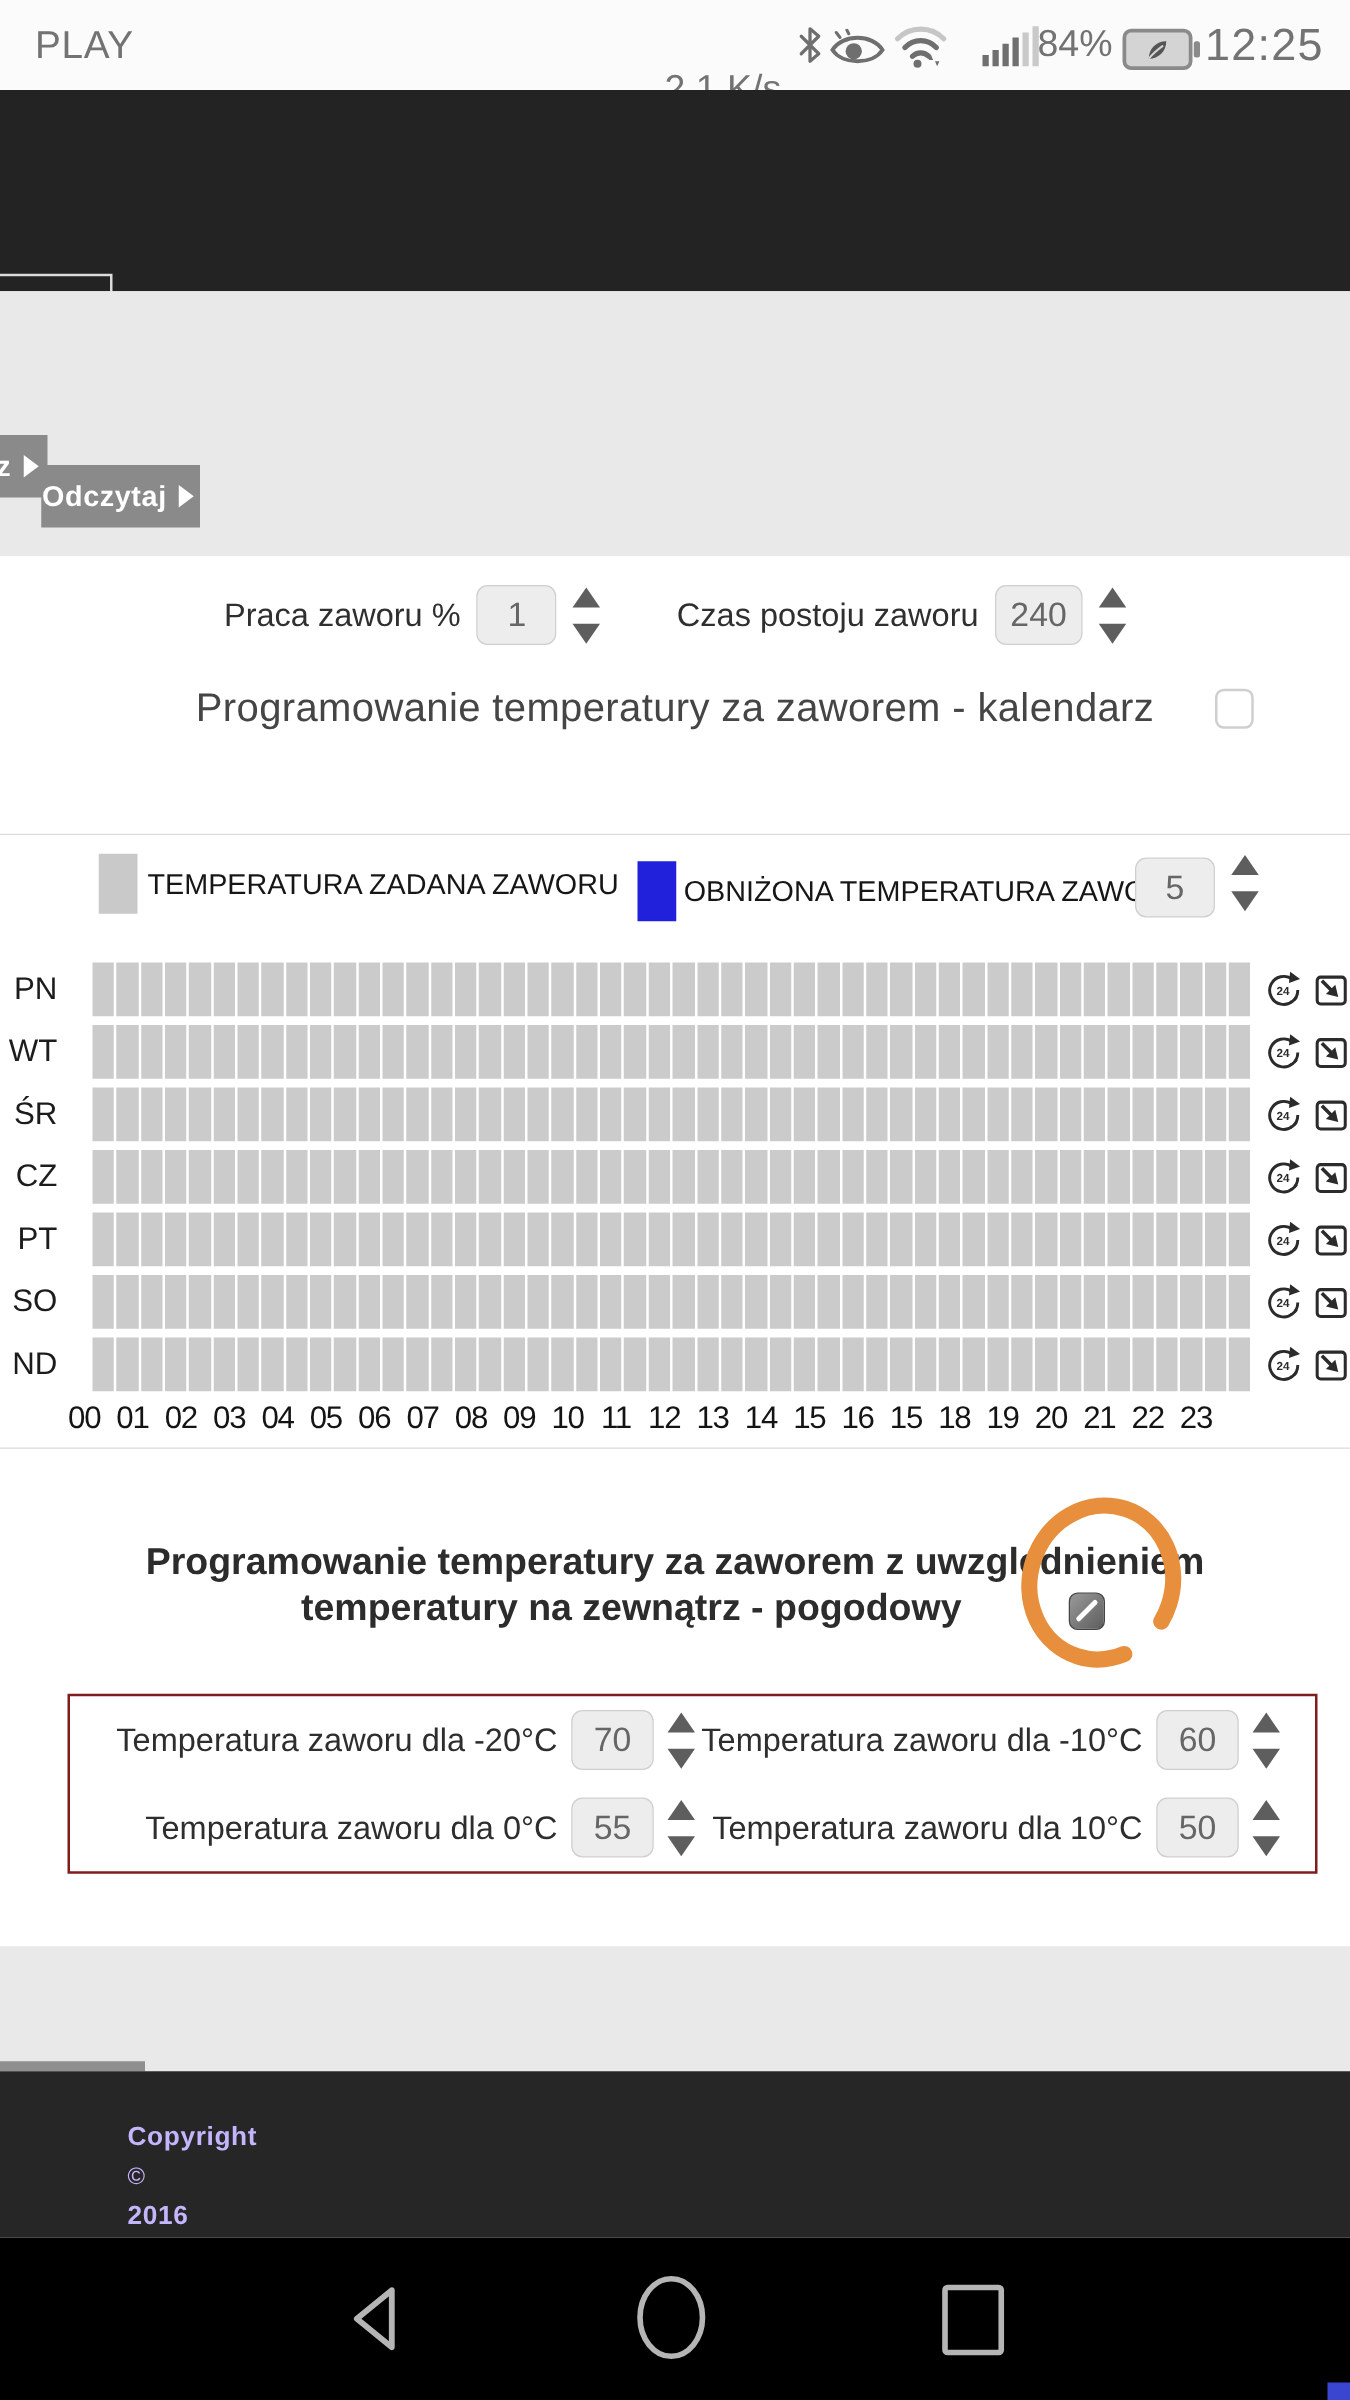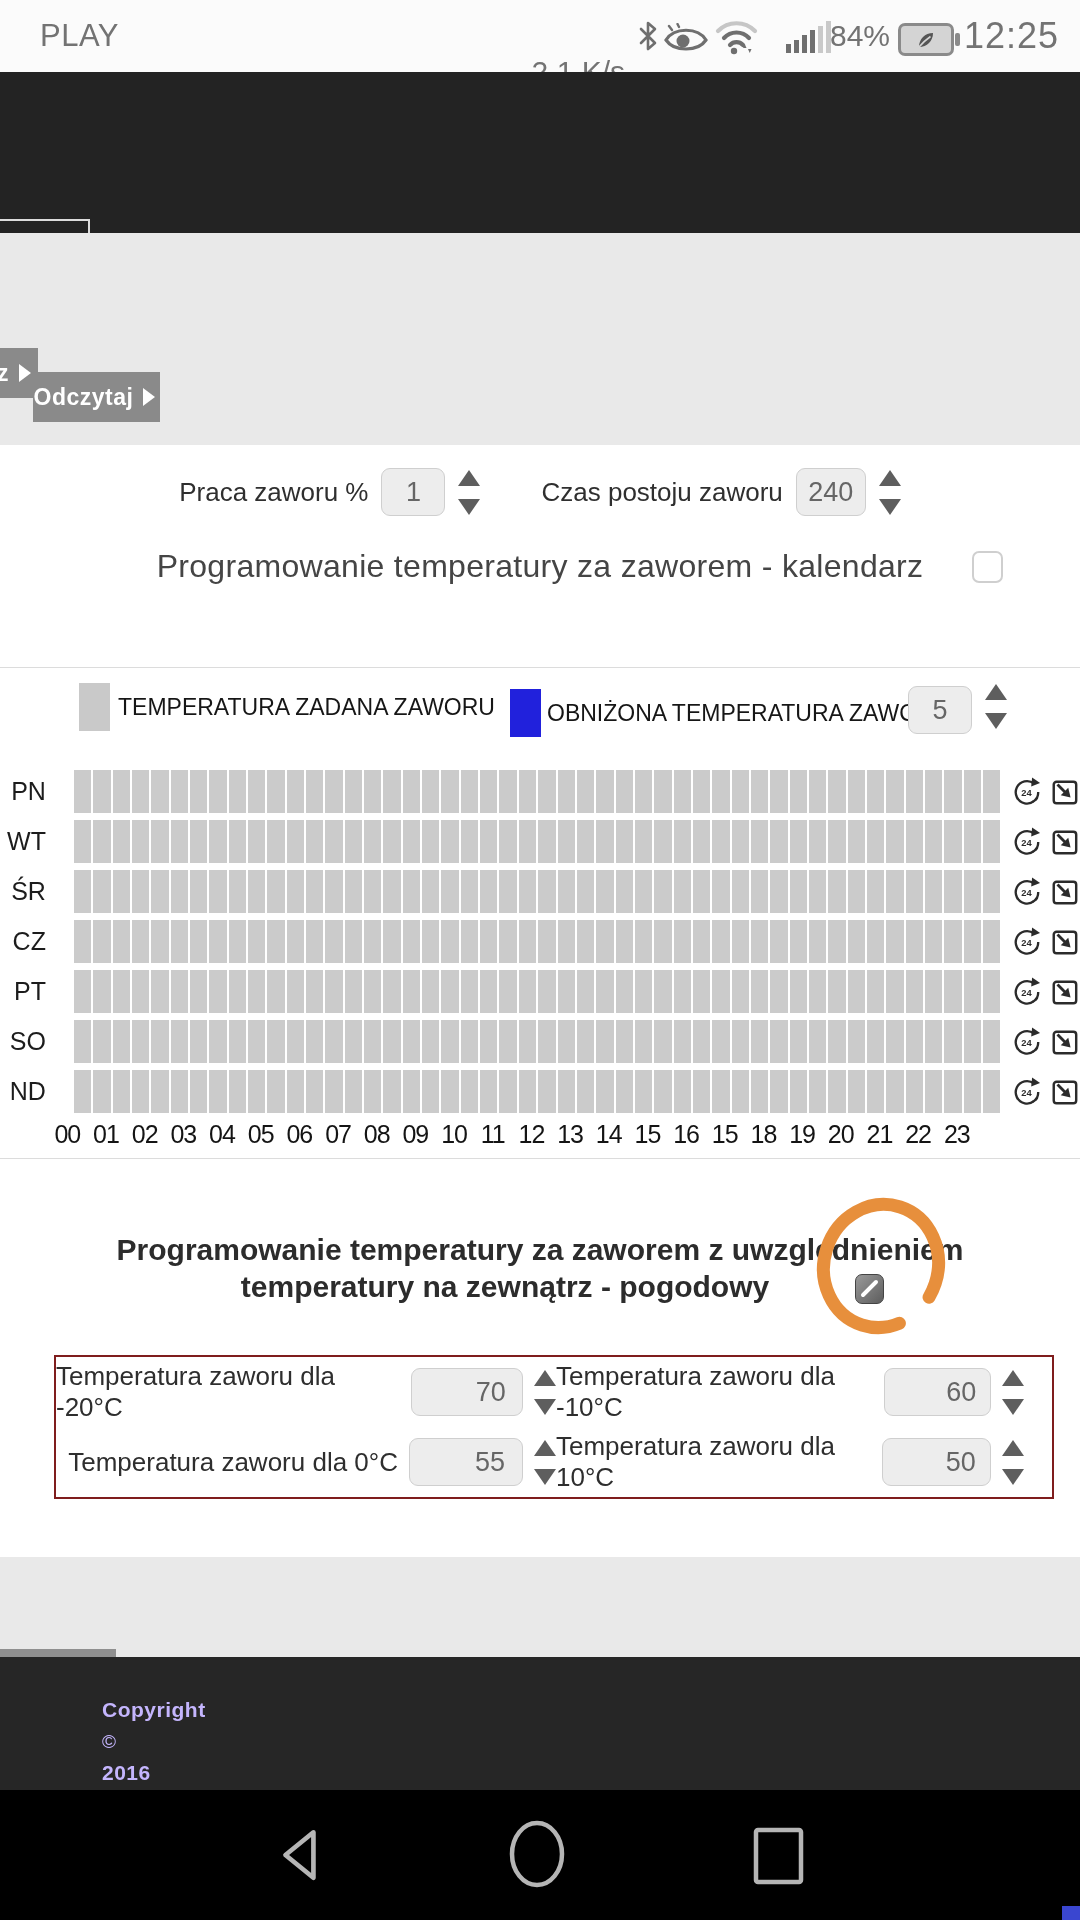--- a/index.html
+++ b/index.html
@@ -9,7 +9,7 @@
   
   .status-bar{position:absolute;left:0;top:0;width:1080px;height:72px;background:#fbfbfb;}
   .status-bar .txt{position:absolute;top:0;height:72px;display:flex;align-items:center;color:#737373;}
-  .carrier{left:40px;font-size:31px;letter-spacing:.5px;}
+  .carrier{left:28px;font-size:31px;letter-spacing:.5px;}
   .speed{left:495px;width:130px;justify-content:flex-end;font-size:30px;margin-top:36px;}
   .pct{left:830px;font-size:30px;}
   .time{left:964px;font-size:36px;letter-spacing:1px;color:#6f6f6f;}

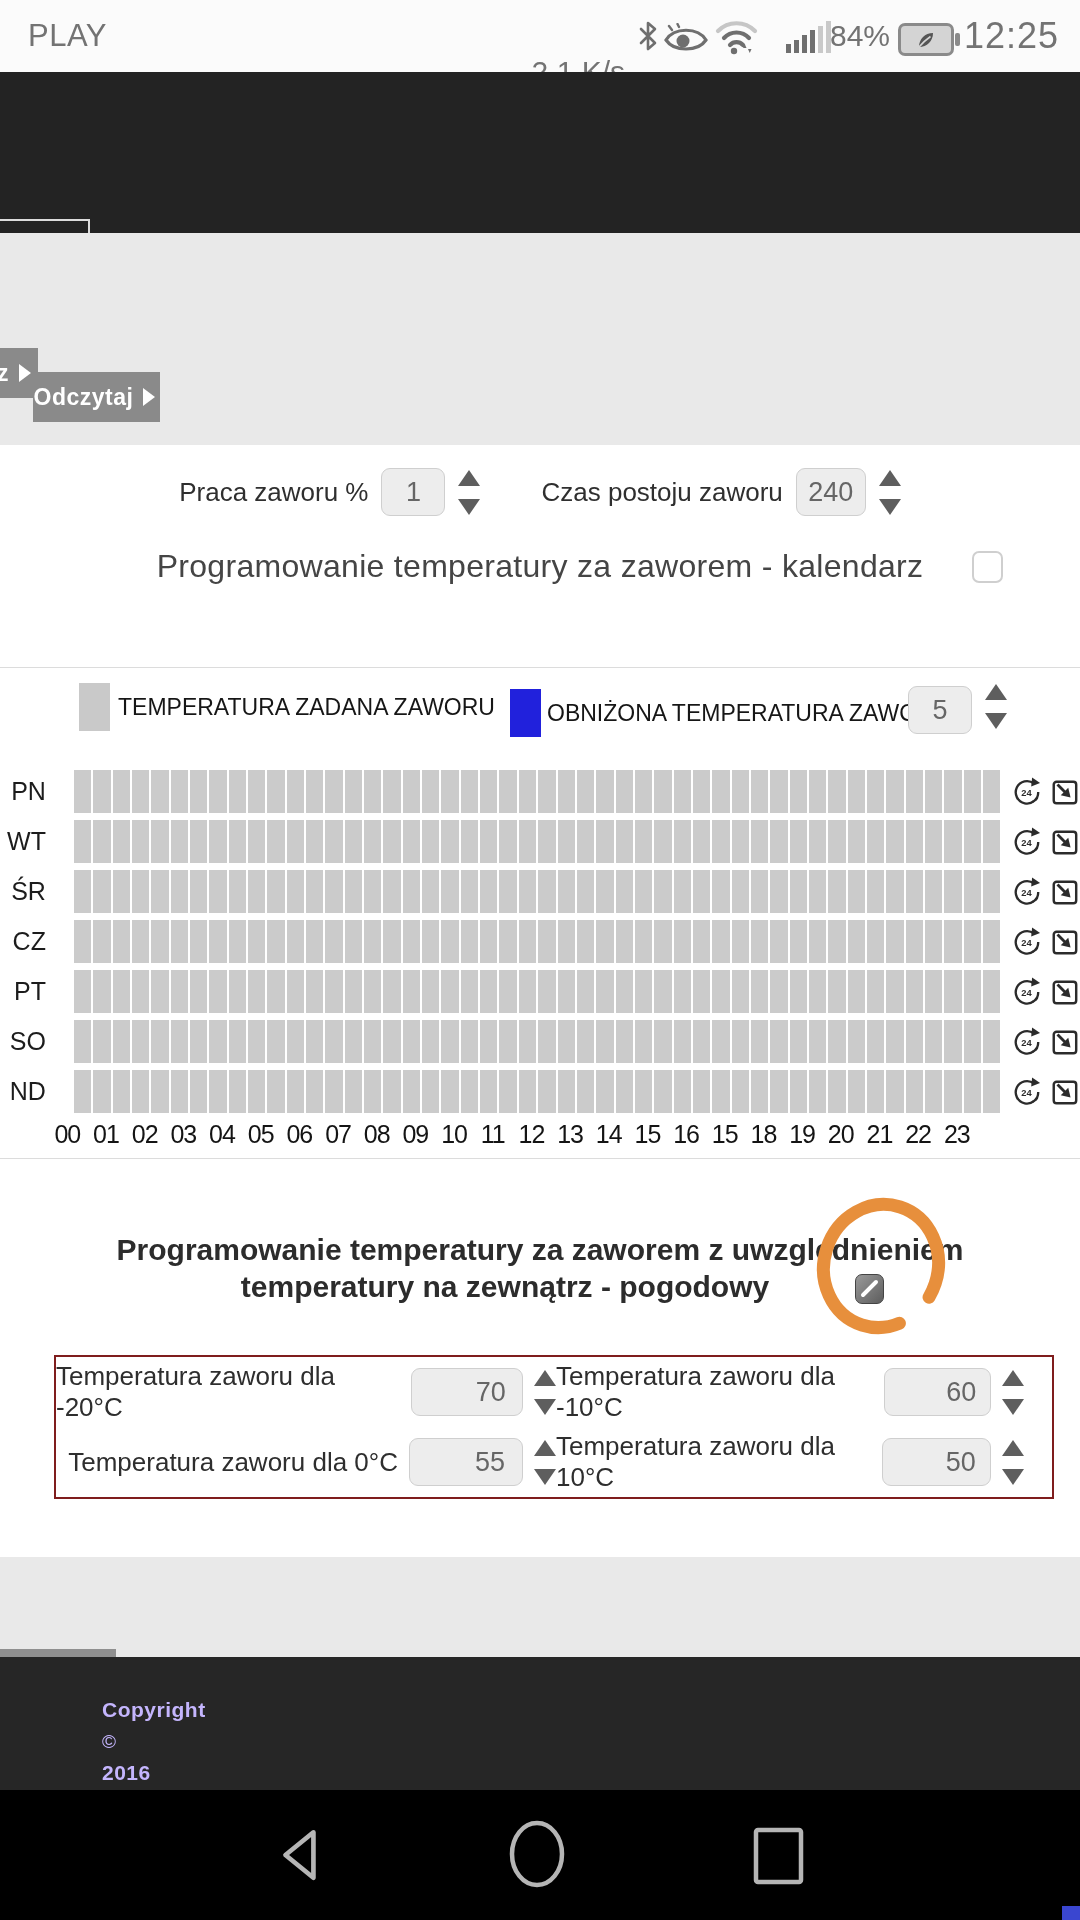--- a/index.html
+++ b/index.html
@@ -93,7 +93,7 @@
             display:grid;grid-template-columns:500px 1fr;align-items:center;padding-right:28px;}
   .tfield{display:flex;justify-content:flex-end;align-items:center;gap:11px;}
   .tlabel{font-size:26px;color:#2e2e2e;}
-  .tfield .num-input{width:64px;padding-left:48px;}
+  .tfield .num-input{width:64px;}
 
   
   .band2{position:absolute;left:0;top:1557px;width:1080px;height:100px;background:#e9e9e9;}

